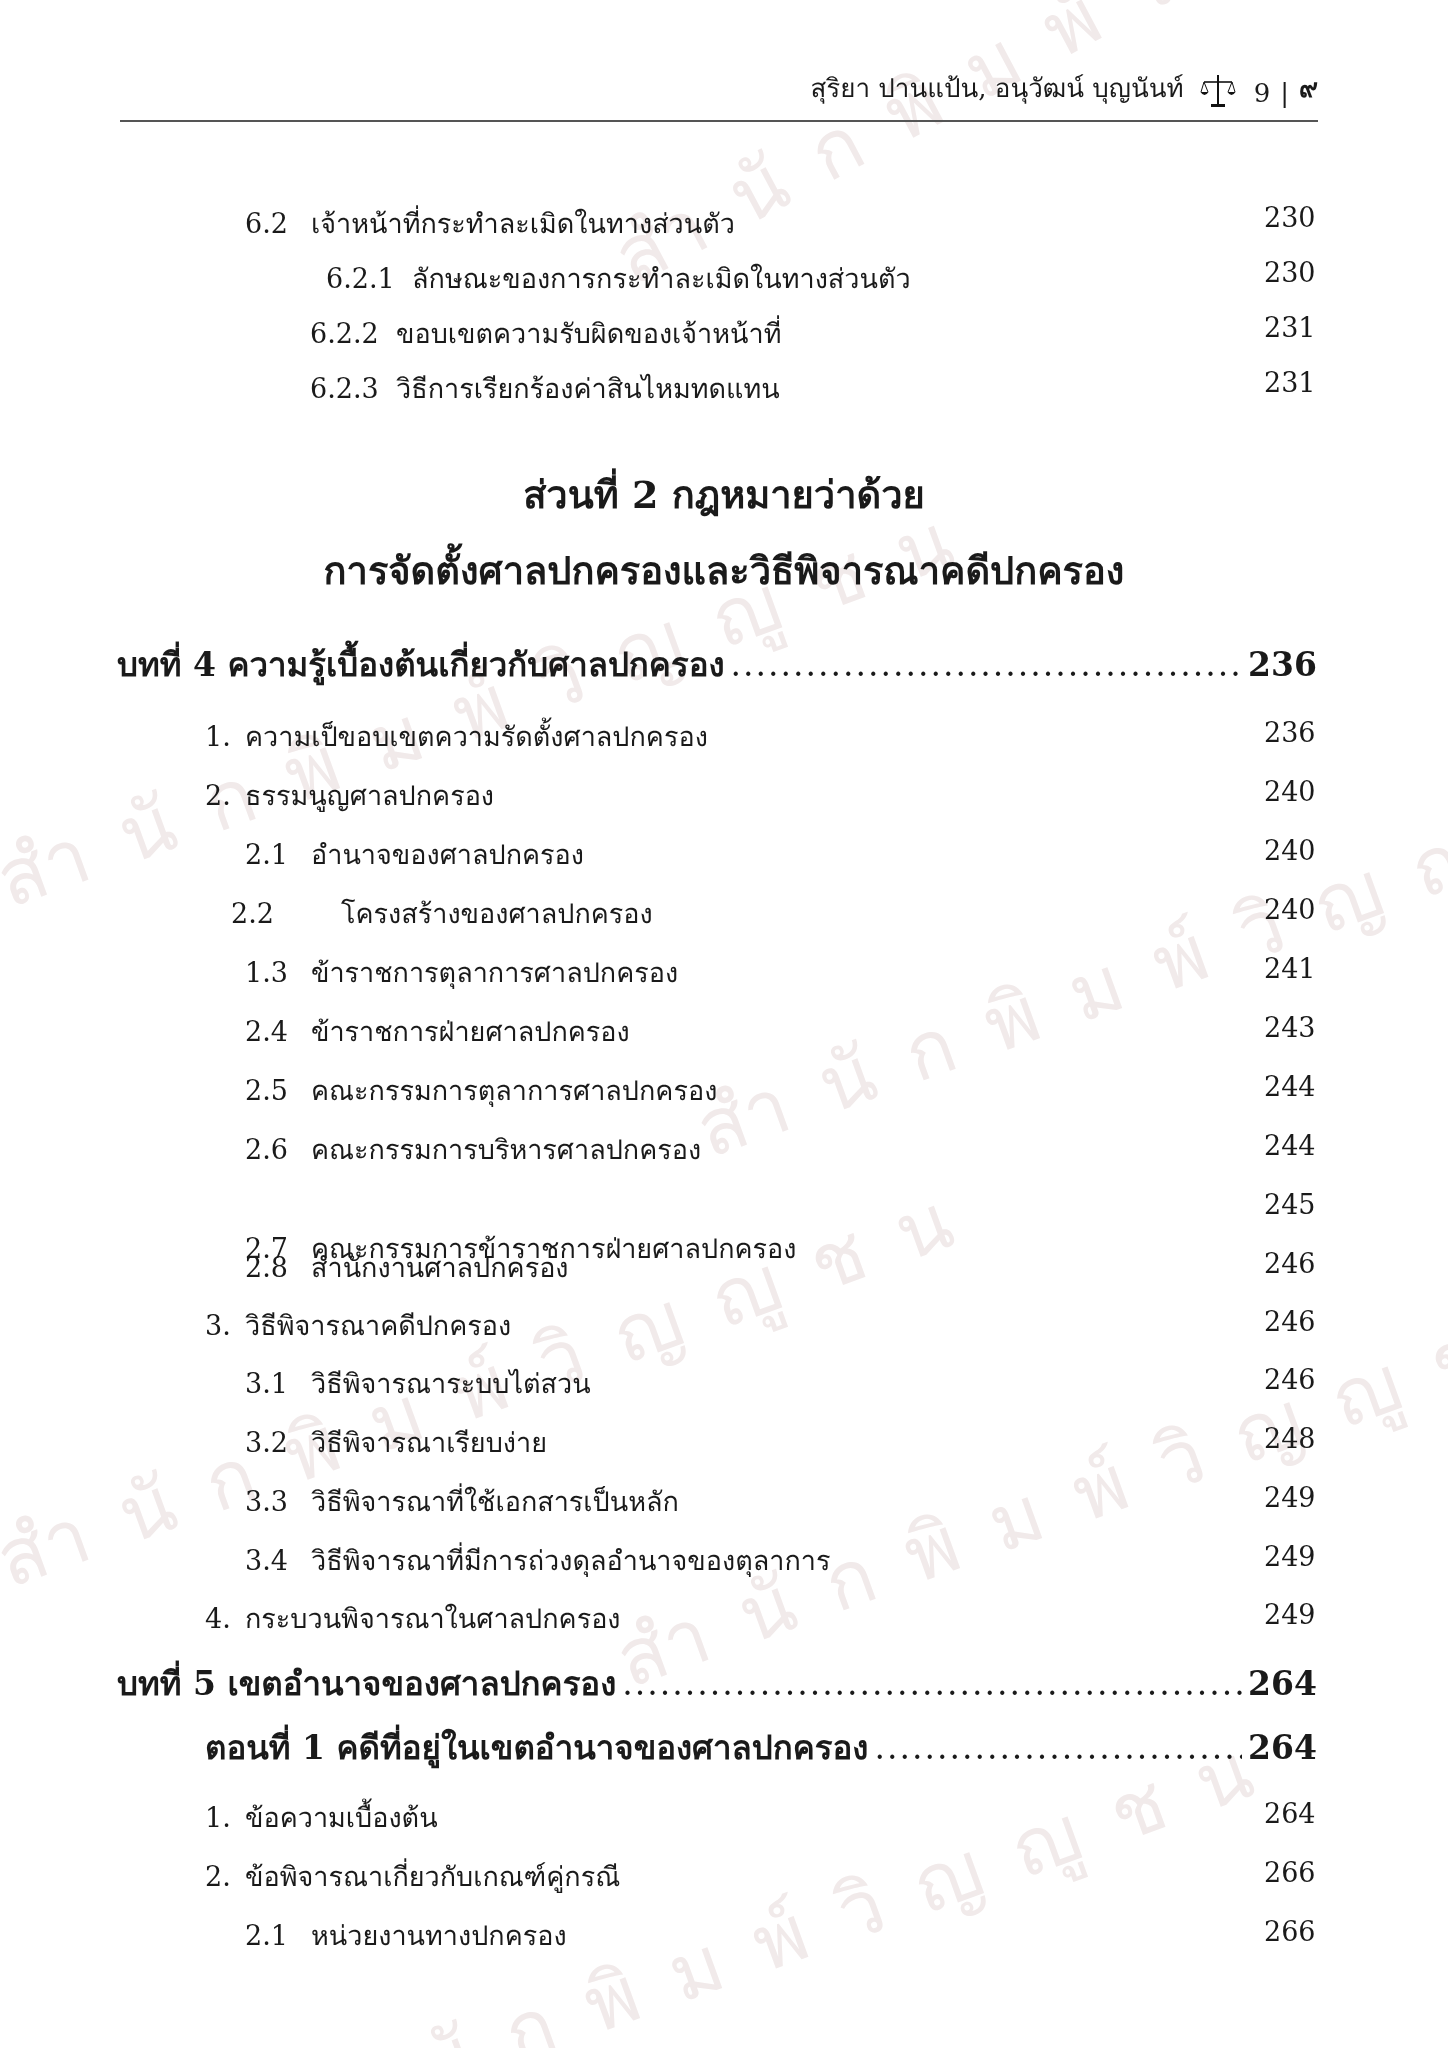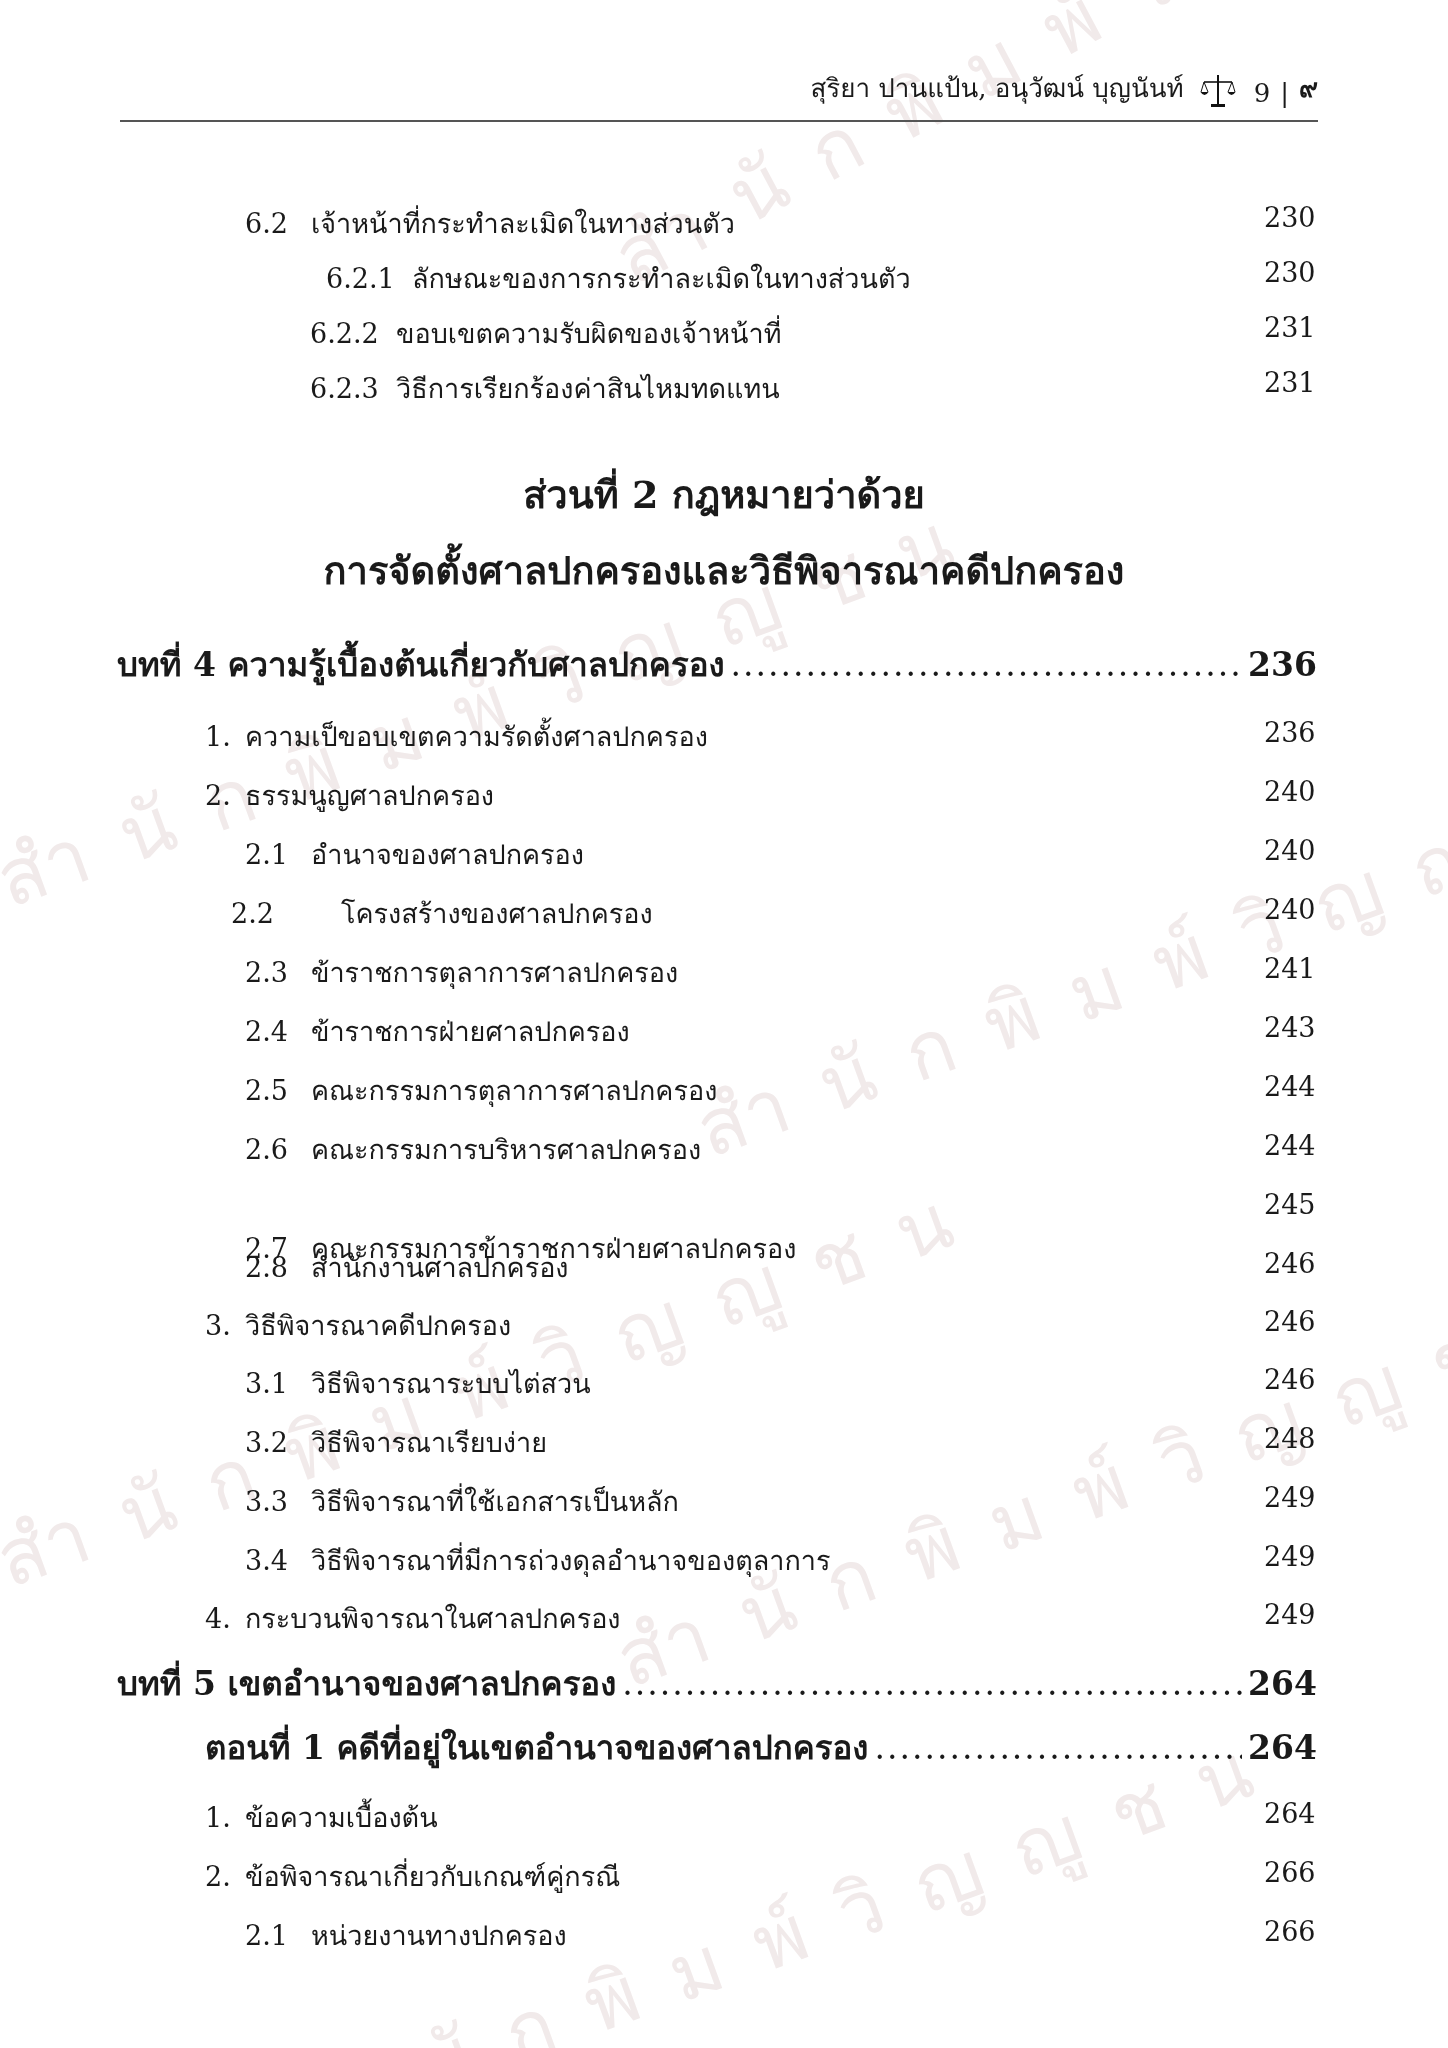--- a/index.html
+++ b/index.html
@@ -149,7 +149,7 @@
     </div>
 
   <div class="row lvl2" style="left:245px; top:951px;">
-    <span class="num">2.3</span>
+    <span class="num">1.3</span>
       <span>ข้าราชการตุลาการศาลปกครอง</span>
   </div>
   <div class="row" style="left:1264px; top:953px;align-items:center;">

